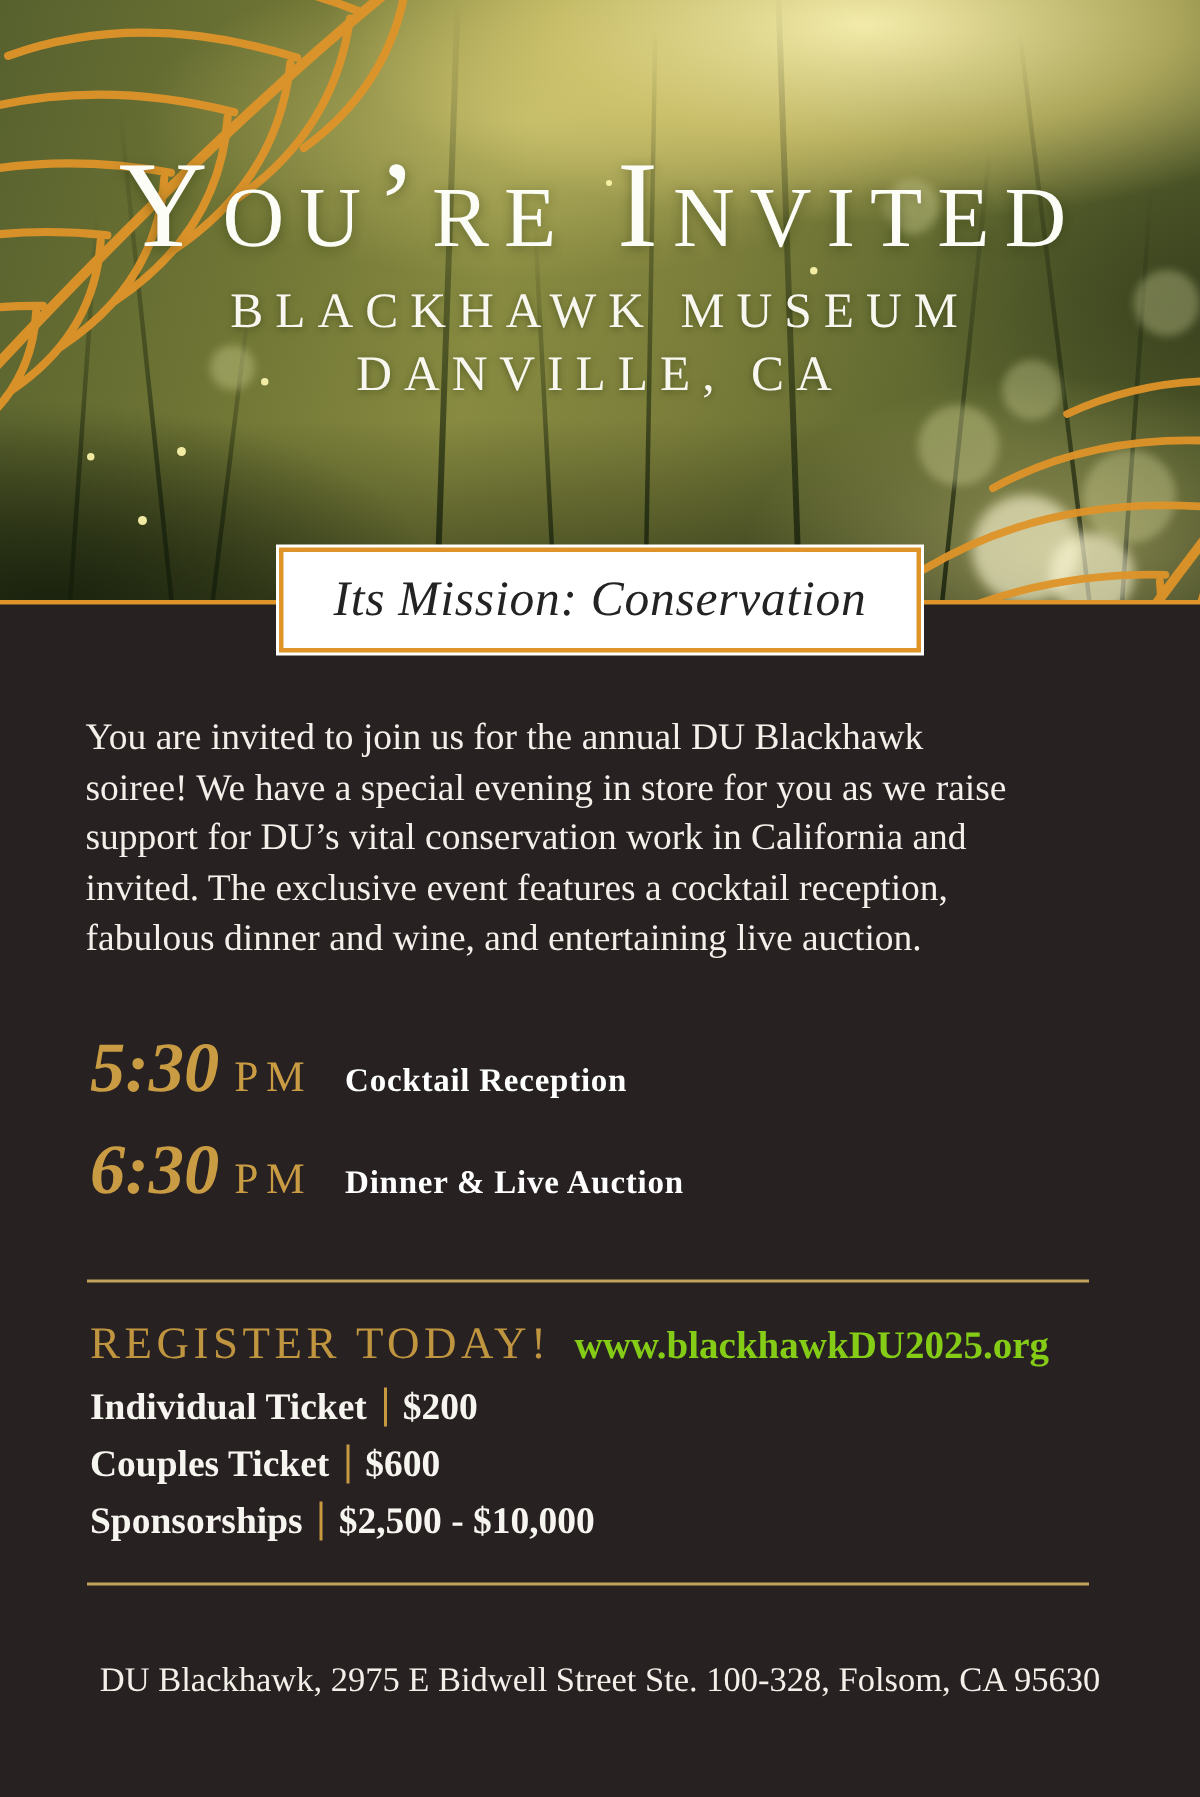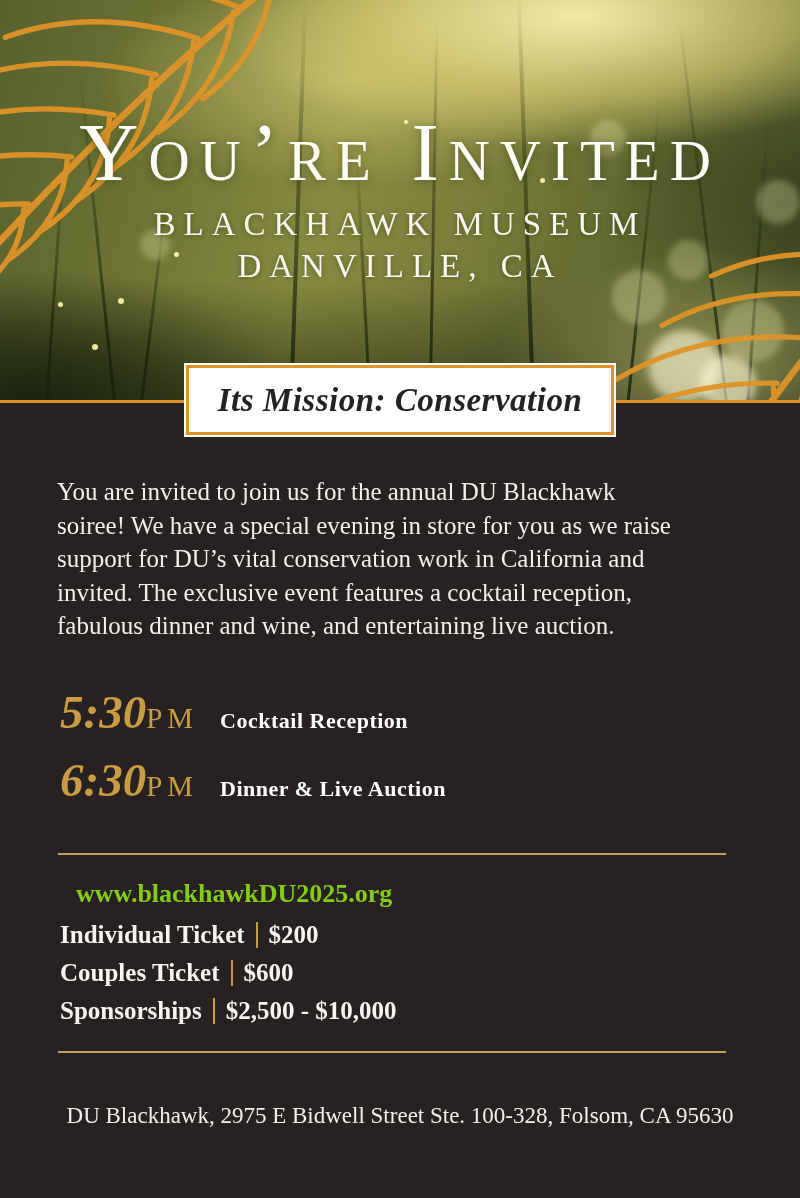--- a/index.html
+++ b/index.html
@@ -40,7 +40,7 @@
   .frond{position:absolute;opacity:.95;}
   .frond-left{left:-85px;top:-45px;width:351px;height:405px;transform:rotate(6deg);}
   .frond-right{left:592px;top:232px;width:338px;height:390px;transform:rotate(-3deg);}
-  .hero-text{position:absolute;top:16px;left:0;width:100%;text-align:center;color:#fff;}
+  .hero-text{position:absolute;top:0;left:0;width:100%;text-align:center;color:#fff;}
   .title{
     margin:96px 0 0 0;font-size:82px;font-weight:400;line-height:1;
     font-variant:small-caps;letter-spacing:10px;color:#fdfdf8;

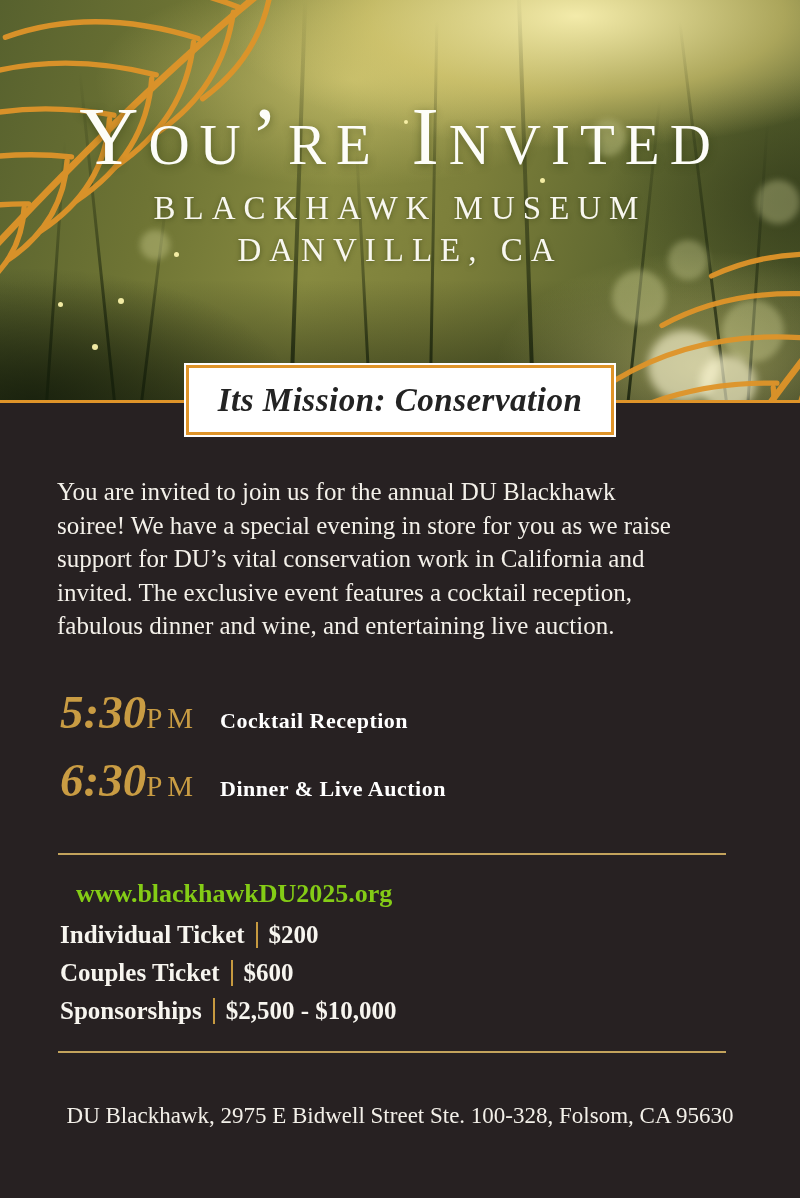--- a/index.html
+++ b/index.html
@@ -63,7 +63,7 @@
     display:flex;align-items:center;justify-content:center;
   }
   .mission span{
-    font-size:33px;font-style:italic;font-weight:700;color:#232323;letter-spacing:.5px;
+    font-size:33px;font-style:italic;font-weight:400;color:#232323;letter-spacing:.5px;
   }
   
   .content{position:absolute;top:403px;left:0;width:800px;height:795px;color:#F3F0E9;}

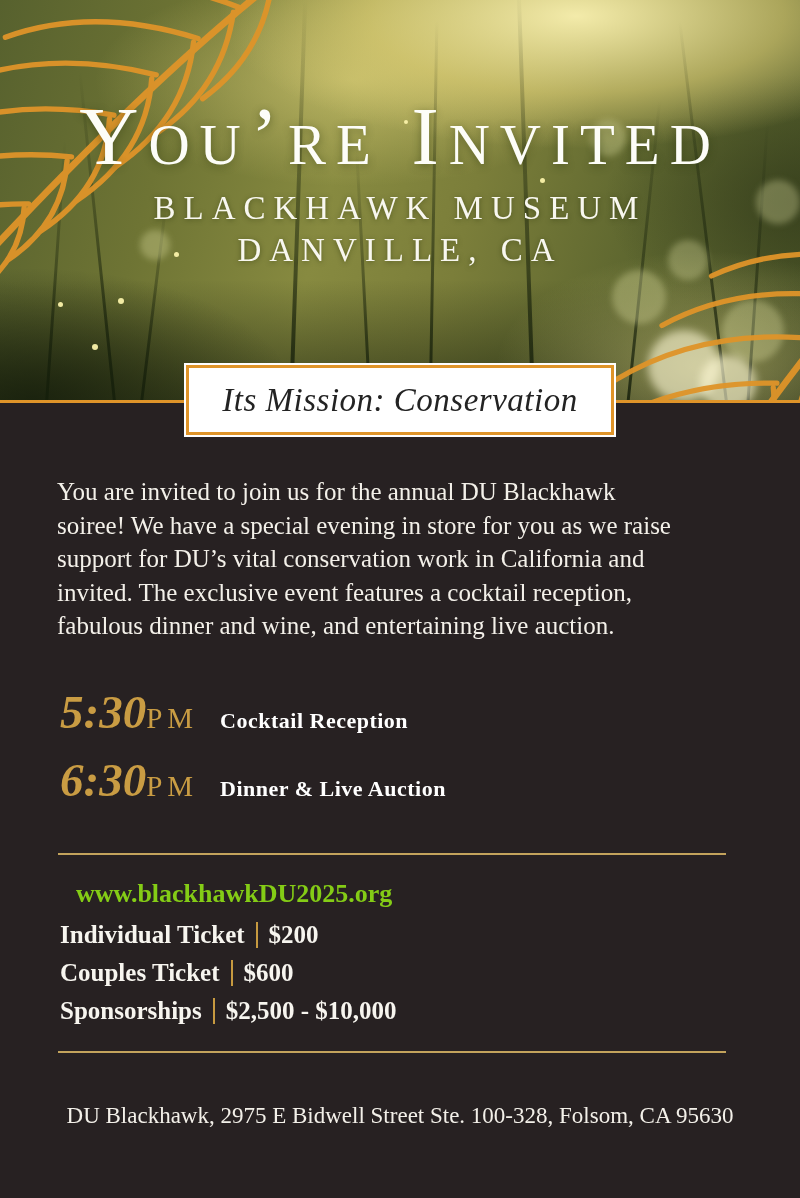--- a/index.html
+++ b/index.html
@@ -71,7 +71,7 @@
   .schedule{margin:42px 0 0 60px;}
   .sched-row{display:flex;align-items:baseline;margin-bottom:14px;}
   .time{font-size:47px;font-style:italic;font-weight:bold;color:#C99C43;line-height:1.15;}
-  .meridiem{font-size:29px;color:#C99C43;letter-spacing:5px;}
+  .meridiem{font-size:29px;color:#C99C43;letter-spacing:5px;margin-left:10px;}
   .sched-label{font-size:22px;font-weight:bold;color:#fff;margin-left:22px;letter-spacing:.5px;}
   .rule{border:none;border-top:2px solid #C3A35C;width:668px;margin:46px 0 0 58px;}
   .register{display:flex;align-items:baseline;margin:24px 0 0 60px;}

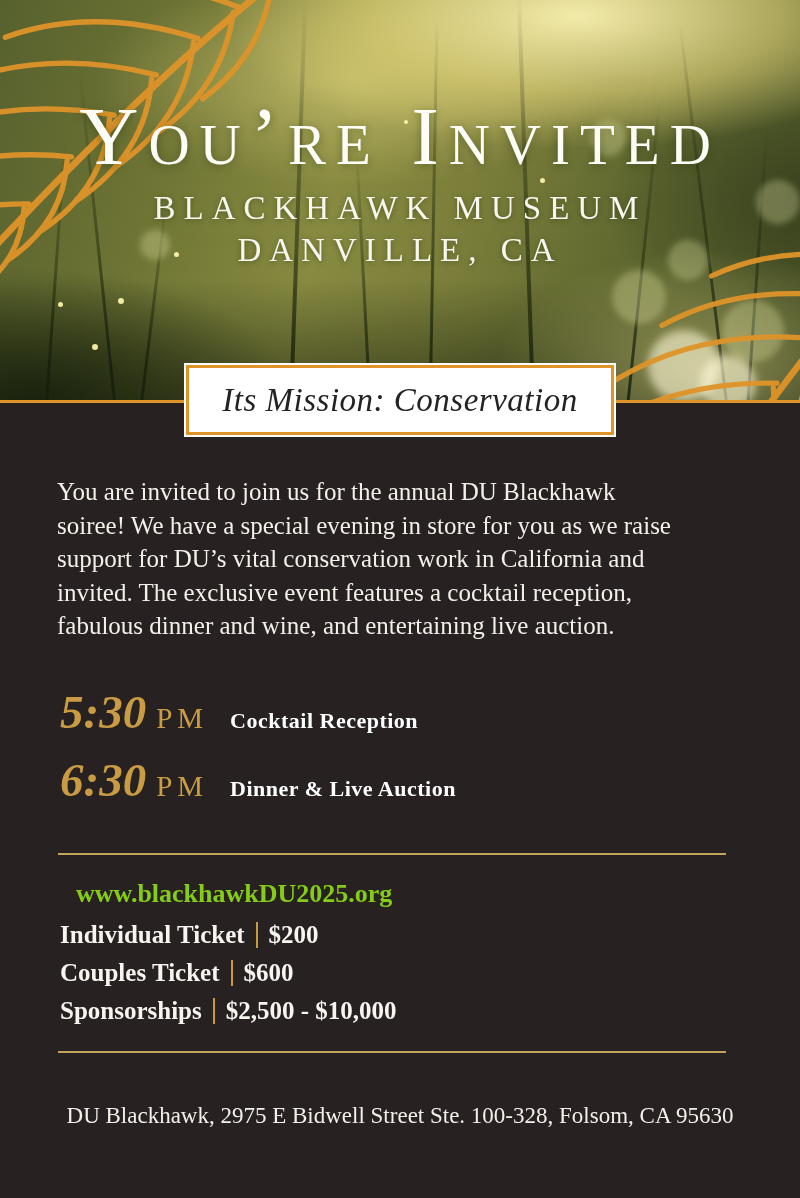--- a/index.html
+++ b/index.html
@@ -187,6 +187,7 @@
     <hr class="rule">
 
     <div class="register">
+      <span class="register-heading">REGISTER TODAY!</span>
       <span class="register-url">www.blackhawkDU2025.org</span>
     </div>
 

